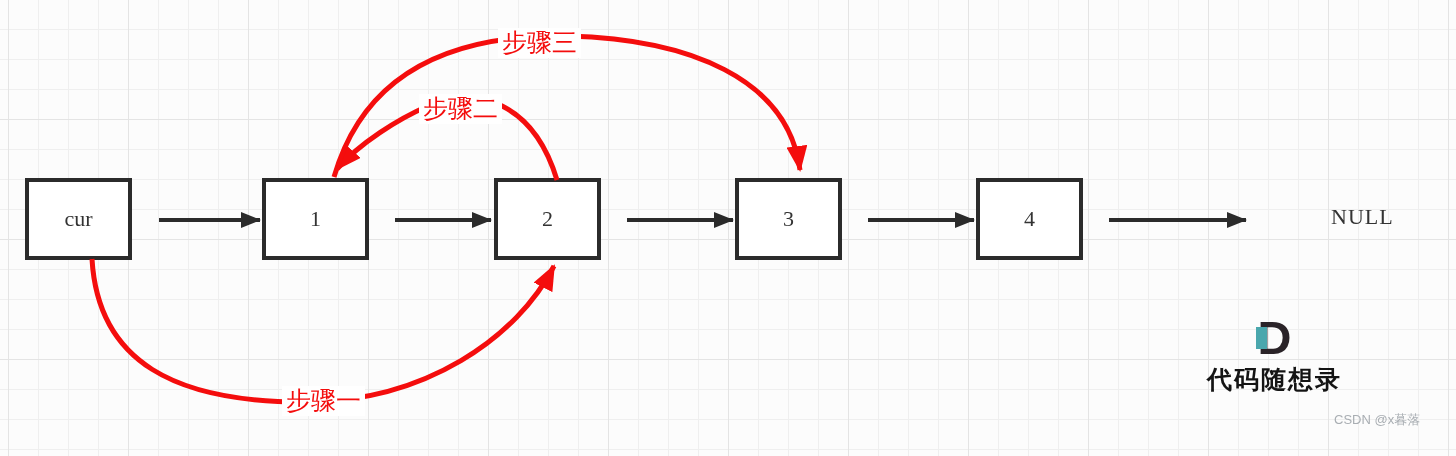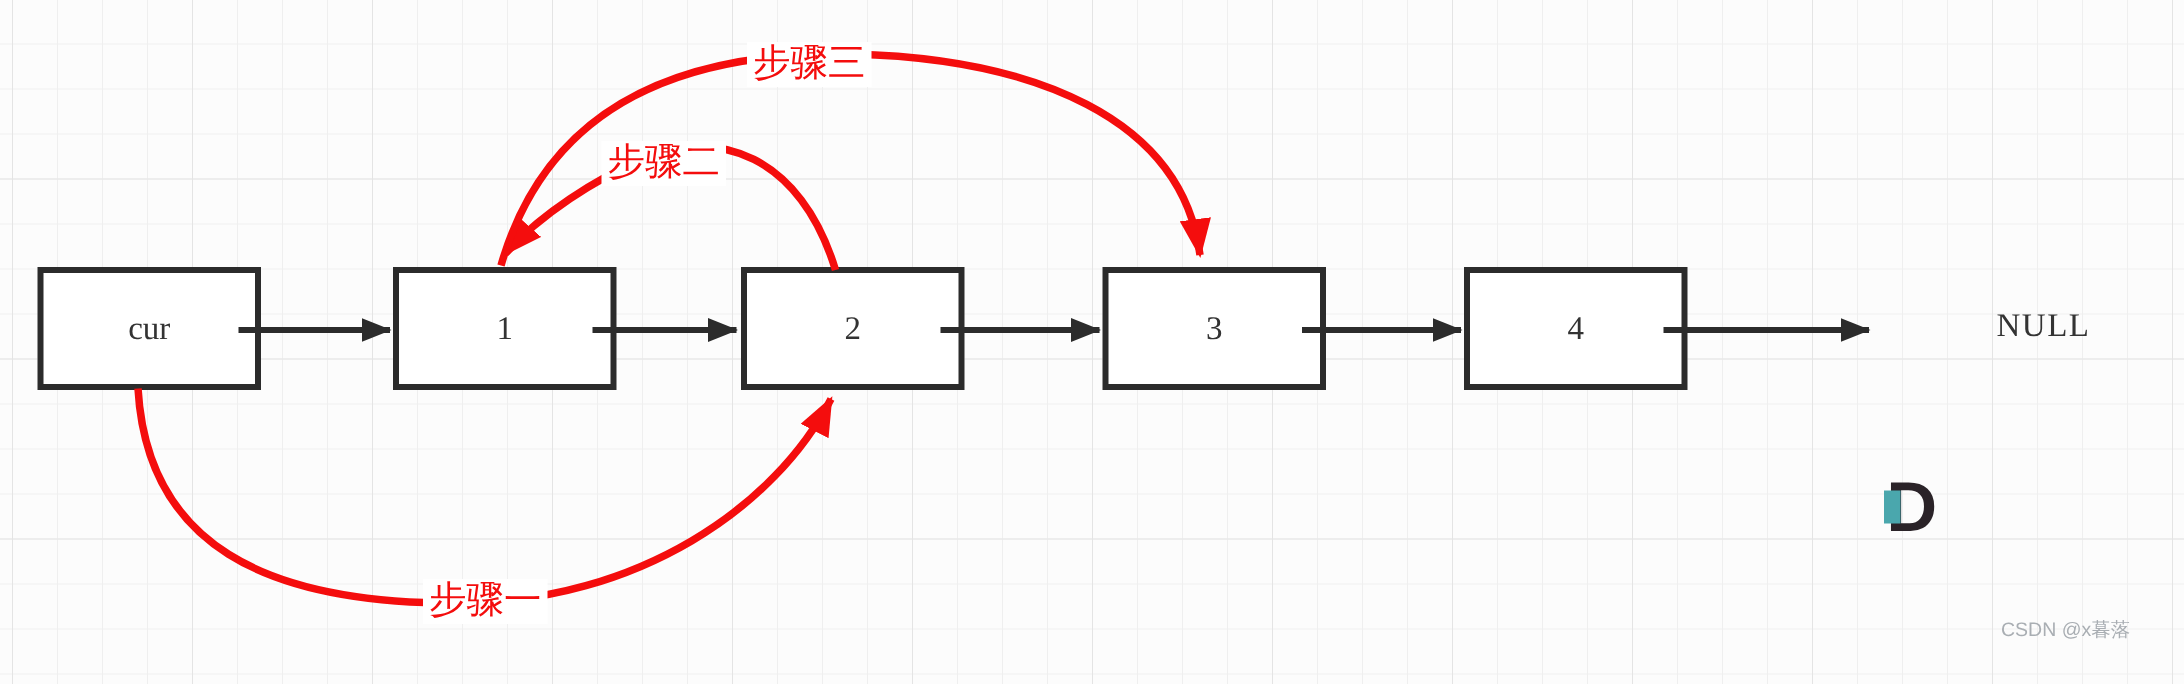--- a/index.html
+++ b/index.html
@@ -44,7 +44,7 @@
     padding:1px 4px;white-space:nowrap;font-weight:500;
   }
   .sl-1{left:282px;top:386px;}
-  .sl-2{left:401px;top:94px;text-align:center;}
+  .sl-2{left:419px;top:94px;text-align:center;}
   .sl-3{left:498px;top:28px;}
   .brand{
     position:absolute;left:1192px;top:314px;width:165px;

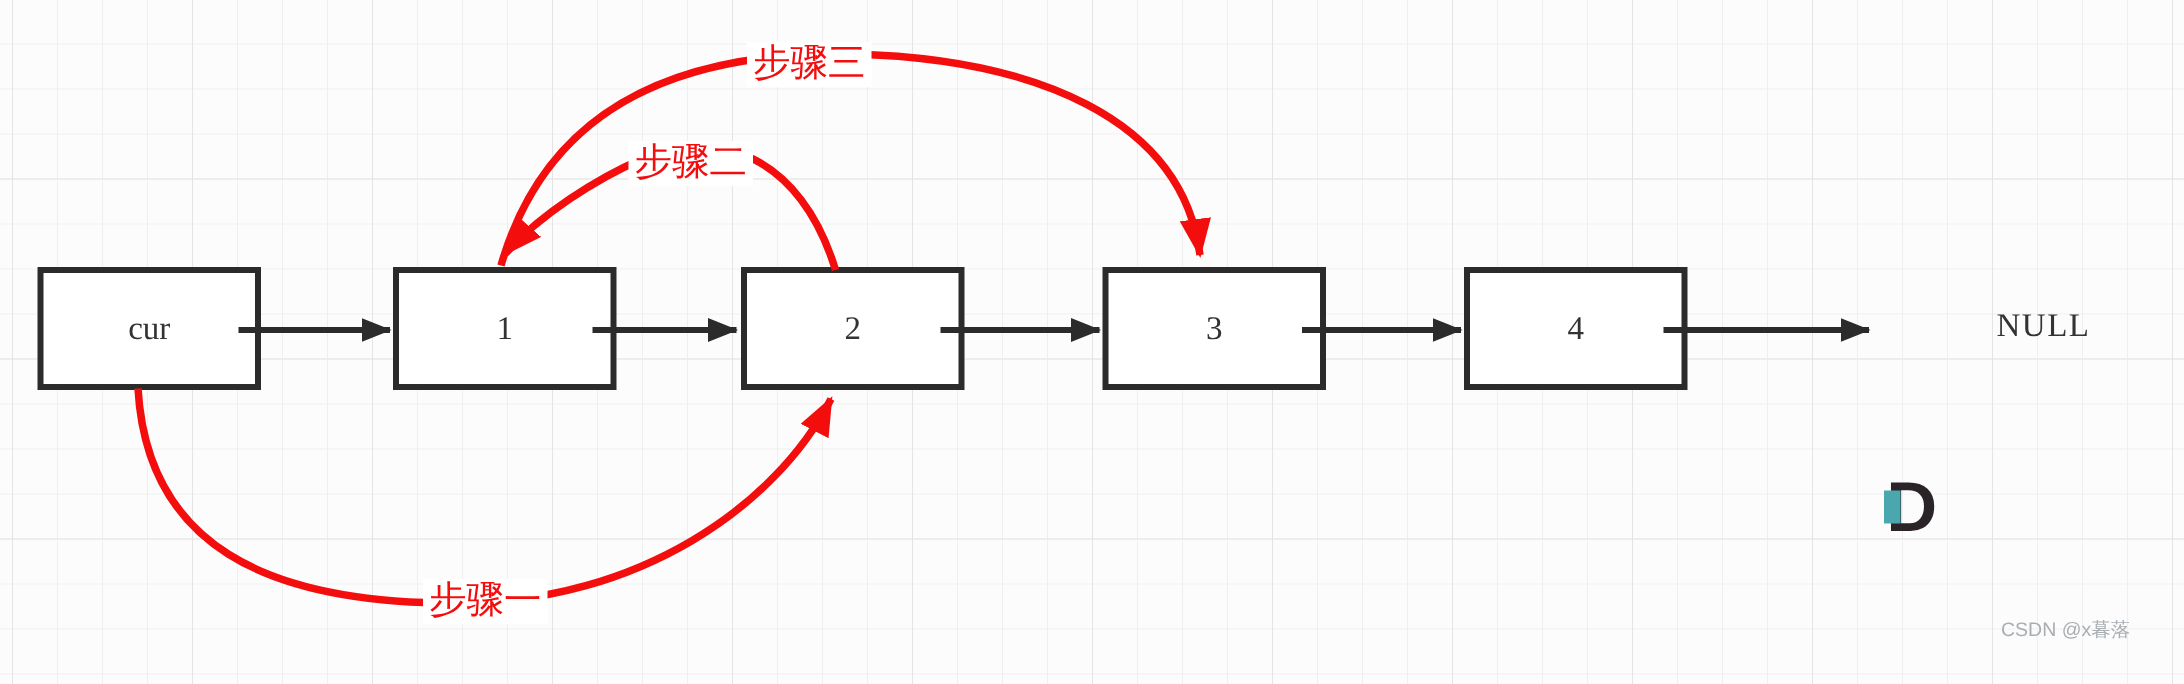--- a/index.html
+++ b/index.html
@@ -23,7 +23,7 @@
     font-family:"Liberation Serif",serif;
   }
   .node{
-    position:absolute;top:178px;width:149px;height:82px;
+    position:absolute;top:178px;width:107px;height:82px;
     box-sizing:border-box;border:4px solid var(--ink);background:#ffffff;
     display:flex;align-items:center;justify-content:center;
     font-size:22px;color:#333;z-index:2;

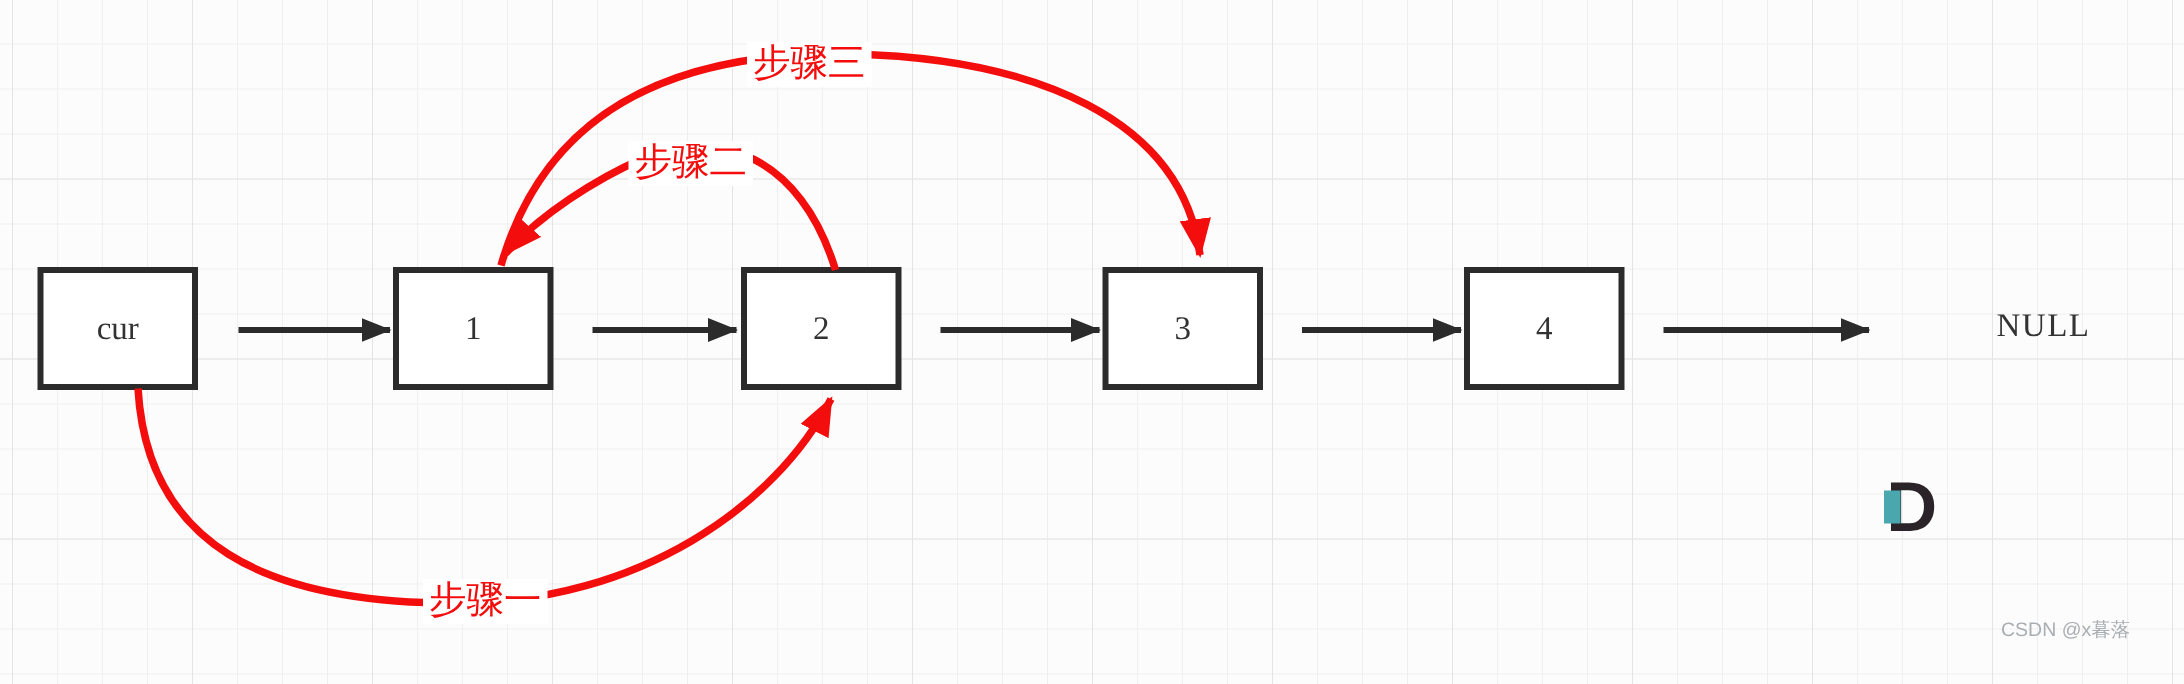--- a/index.html
+++ b/index.html
@@ -122,6 +122,7 @@
       <span>D</span>
       <span class="teal-block"></span>
     </div>
+    <div class="brand-text">代码随想录</div>
   </div>
 
   <div class="credit">CSDN @x暮落</div>

